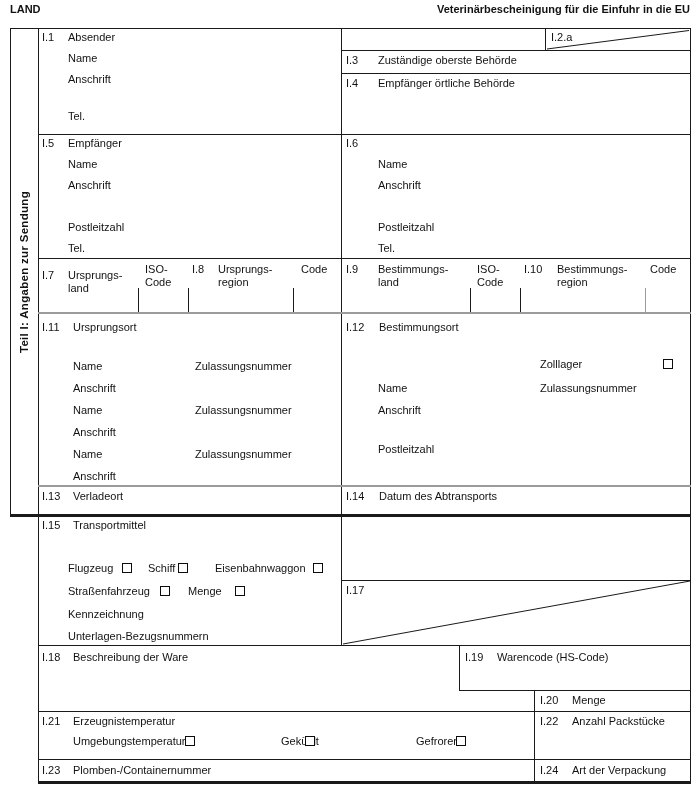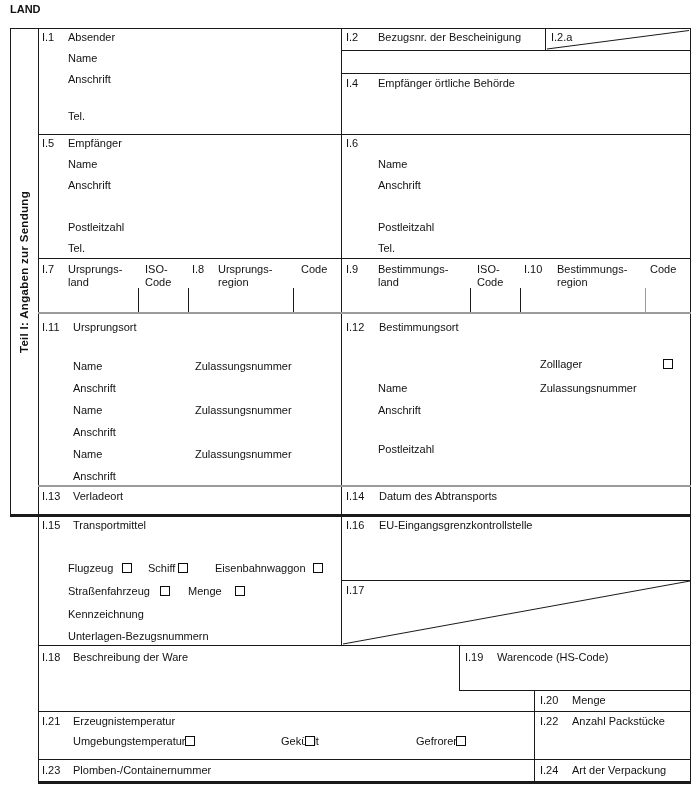--- a/index.html
+++ b/index.html
@@ -28,6 +28,7 @@
 <div class="page">
 
   <div class="t b" style="left:10px;top:3px">LAND</div>
+  <div class="t b right" style="right:9px;top:3px">Veterinärbescheinigung für die Einfuhr in die EU</div>
 
   <svg class="grid" width="699" height="788" shape-rendering="crispEdges">
 

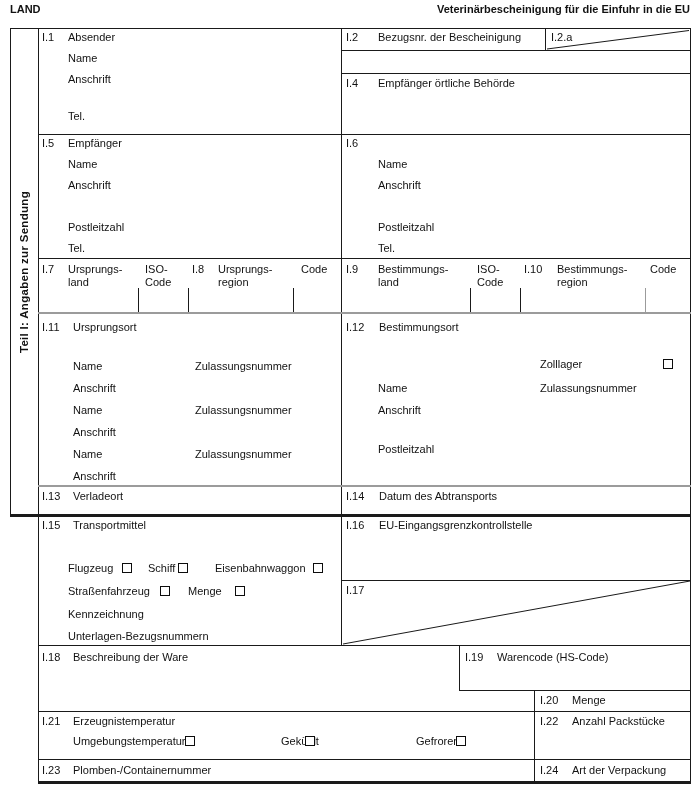--- a/index.html
+++ b/index.html
@@ -78,10 +78,6 @@
   <div class="t" style="left:68px;top:73px">Anschrift</div>
   <div class="t" style="left:68px;top:110px">Tel.</div>
 
-  <div class="fh n32" style="left:346px;top:31px">
-    <span class="num">I.2</span>
-    <span class="lbl">Bezugsnr. der Bescheinigung</span>
-  </div>
   <div class="t" style="left:551px;top:31px">I.2.a</div>
   <div class="fh n32" style="left:346px;top:77px">
     <span class="num">I.4</span>

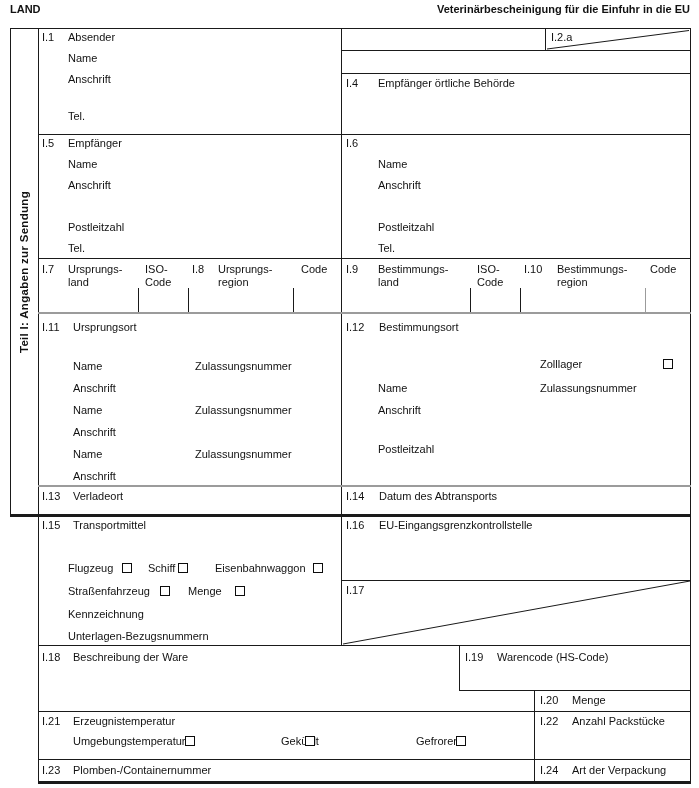--- a/index.html
+++ b/index.html
@@ -79,6 +79,10 @@
   <div class="t" style="left:68px;top:110px">Tel.</div>
 
   <div class="t" style="left:551px;top:31px">I.2.a</div>
+  <div class="fh n32" style="left:346px;top:54px">
+    <span class="num">I.3</span>
+    <span class="lbl">Zuständige oberste Behörde</span>
+  </div>
   <div class="fh n32" style="left:346px;top:77px">
     <span class="num">I.4</span>
     <span class="lbl">Empfänger örtliche Behörde</span>

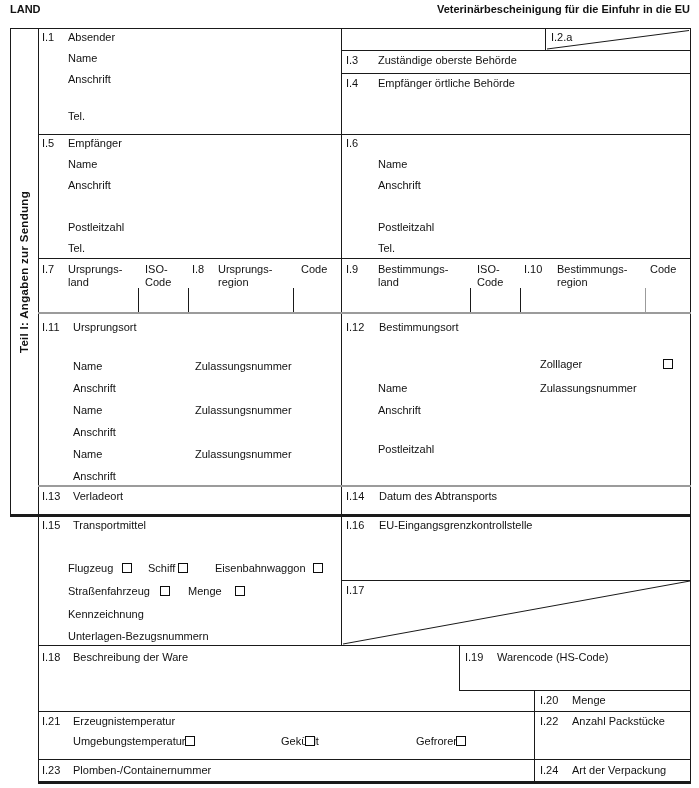--- a/index.html
+++ b/index.html
@@ -105,7 +105,7 @@
   <div class="t" style="left:378px;top:221px">Postleitzahl</div>
   <div class="t" style="left:378px;top:242px">Tel.</div>
 
-  <div class="fh" style="left:42px;top:263px">
+  <div class="fh" style="left:42px;top:269px">
     <span class="num">I.7</span>
     <span class="lbl">Ursprungs-
 land</span>

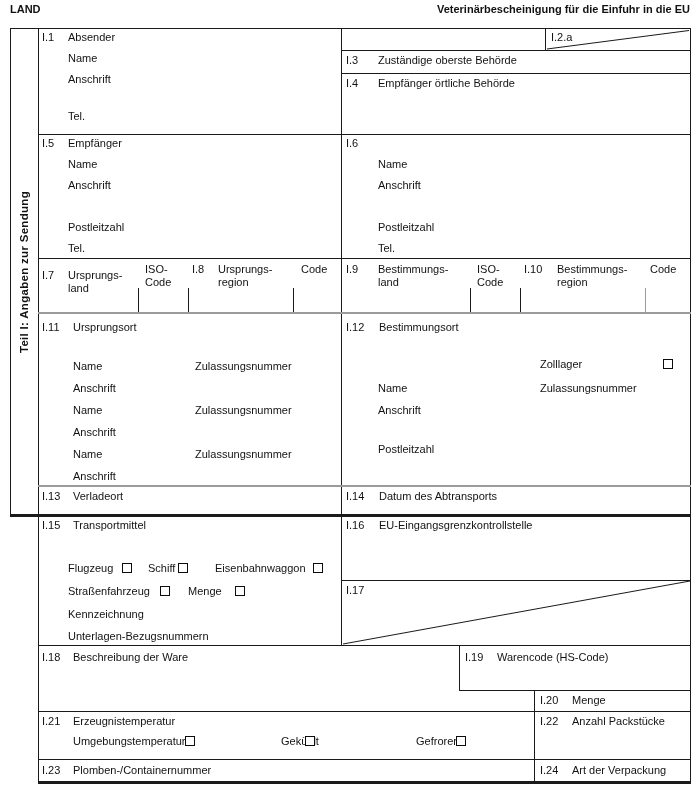--- a/index.html
+++ b/index.html
@@ -183,10 +183,6 @@
   <div class="t" style="left:68px;top:608px">Kennzeichnung</div>
   <div class="t" style="left:68px;top:630px">Unterlagen-Bezugsnummern</div>
 
-  <div class="fh n33" style="left:346px;top:519px">
-    <span class="num">I.16</span>
-    <span class="lbl">EU-Eingangsgrenzkontrollstelle</span>
-  </div>
   <div class="t" style="left:346px;top:584px">I.17</div>
 
   <div class="fh n31" style="left:42px;top:651px">

